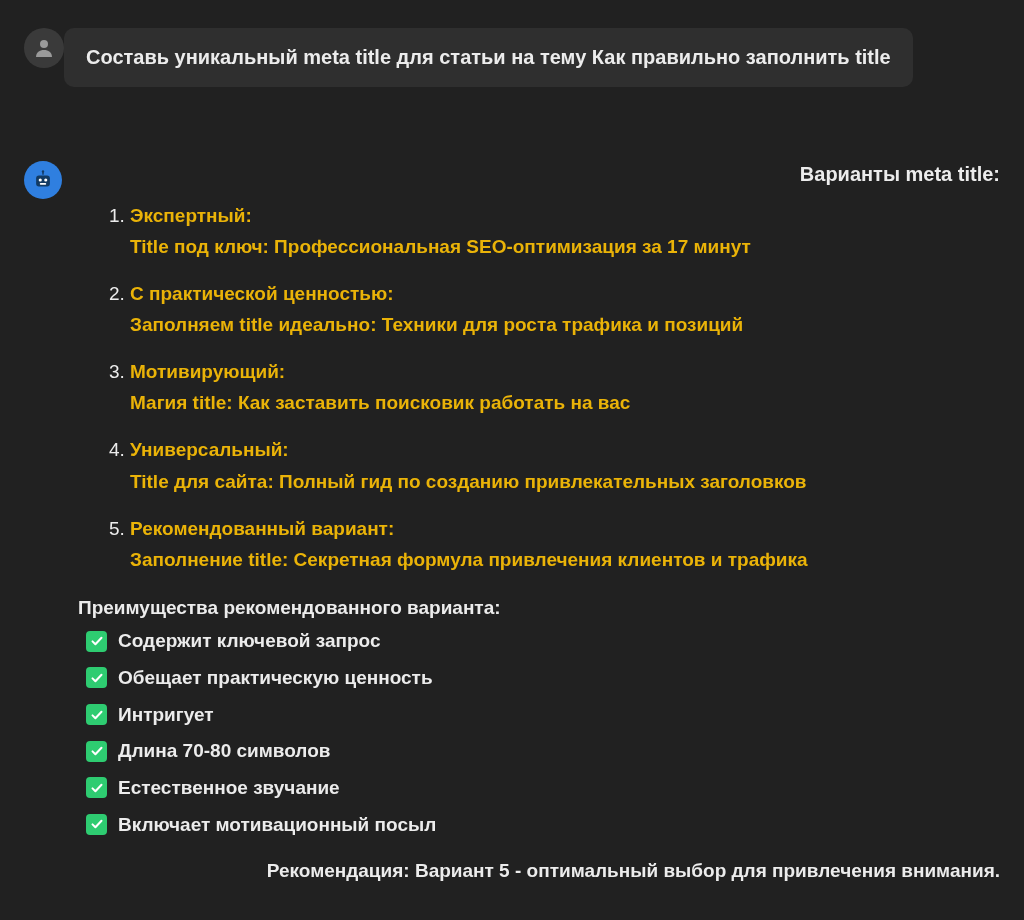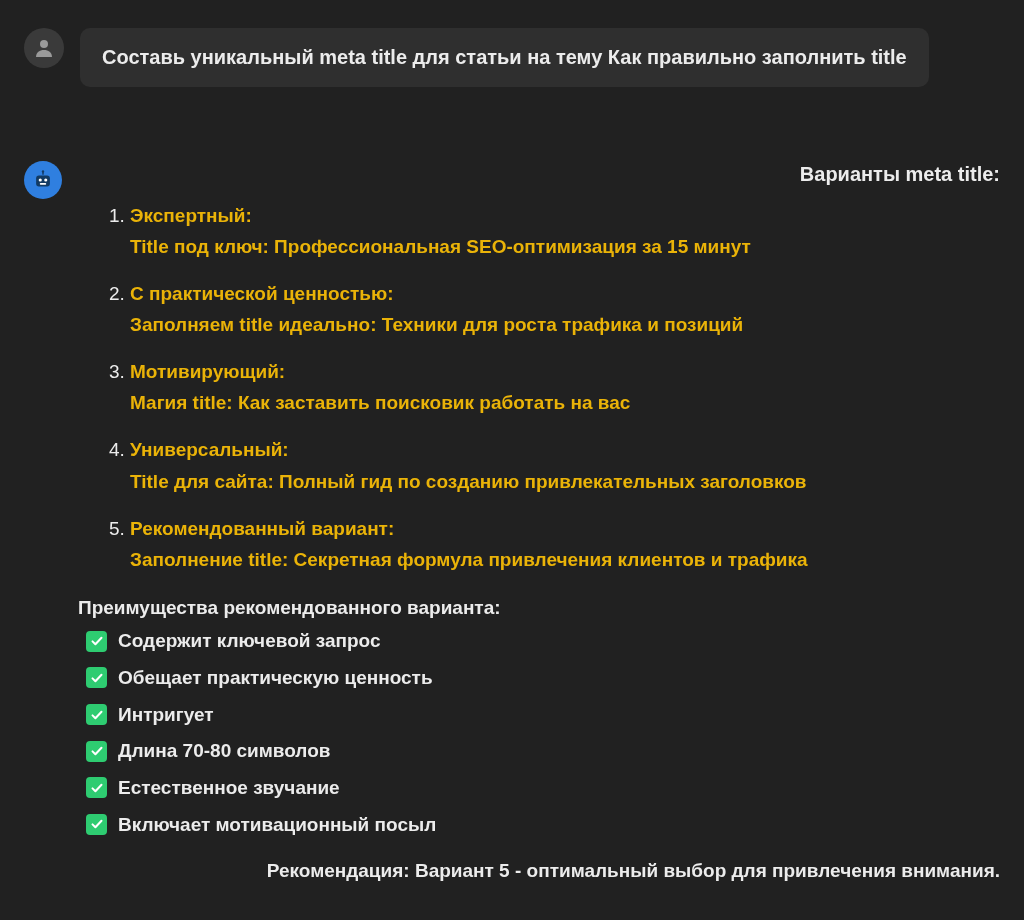--- a/index.html
+++ b/index.html
@@ -27,7 +27,6 @@
   .user-row {
     display: flex;
     align-items: flex-start;
-    gap: 16px;
     margin-top: 10px;
   }
   .avatar {

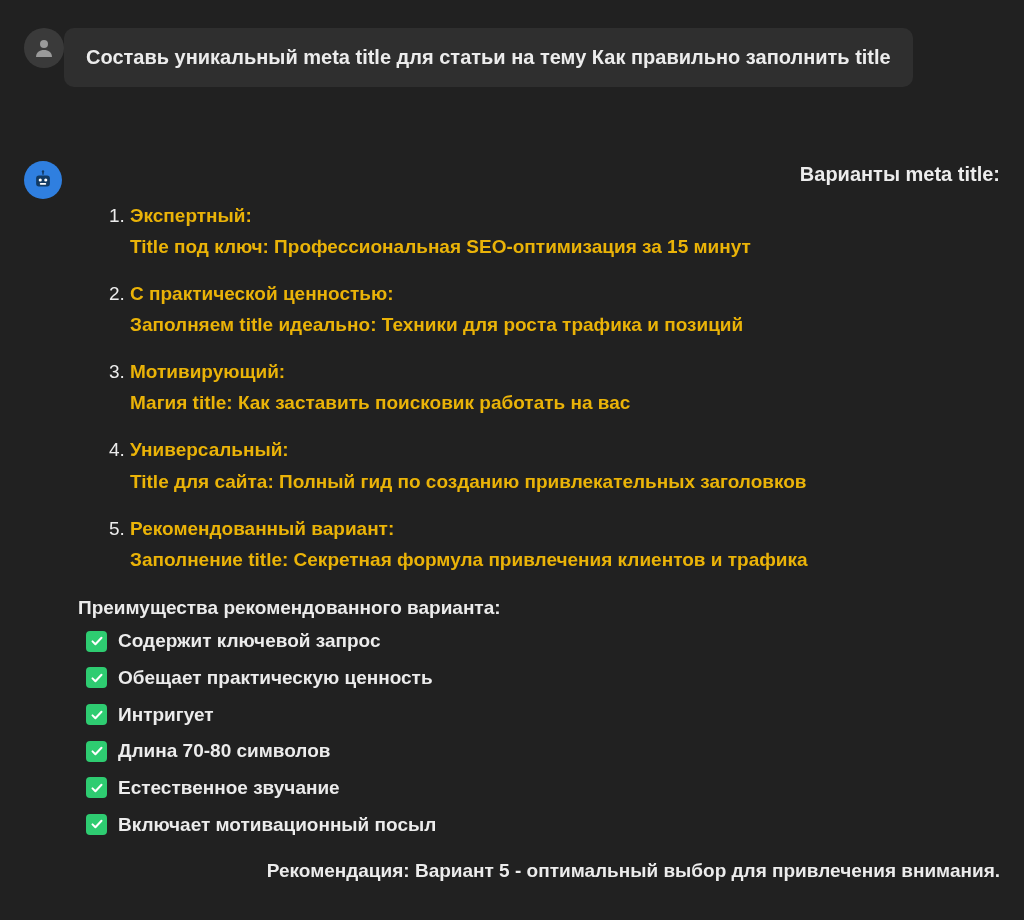--- a/index.html
+++ b/index.html
@@ -186,7 +186,7 @@
       <ol class="variants">
         <li>
           <span class="variant-label">Экспертный:</span>
-          <span class="variant-text">Title под ключ: Профессиональная SEO-оптимизация за 15 минут</span>
+          <span class="variant-text">Title под ключ: Профессиональная SEO-оптимизация за 17 минут</span>
         </li>
         <li>
           <span class="variant-label">С практической ценностью:</span>

